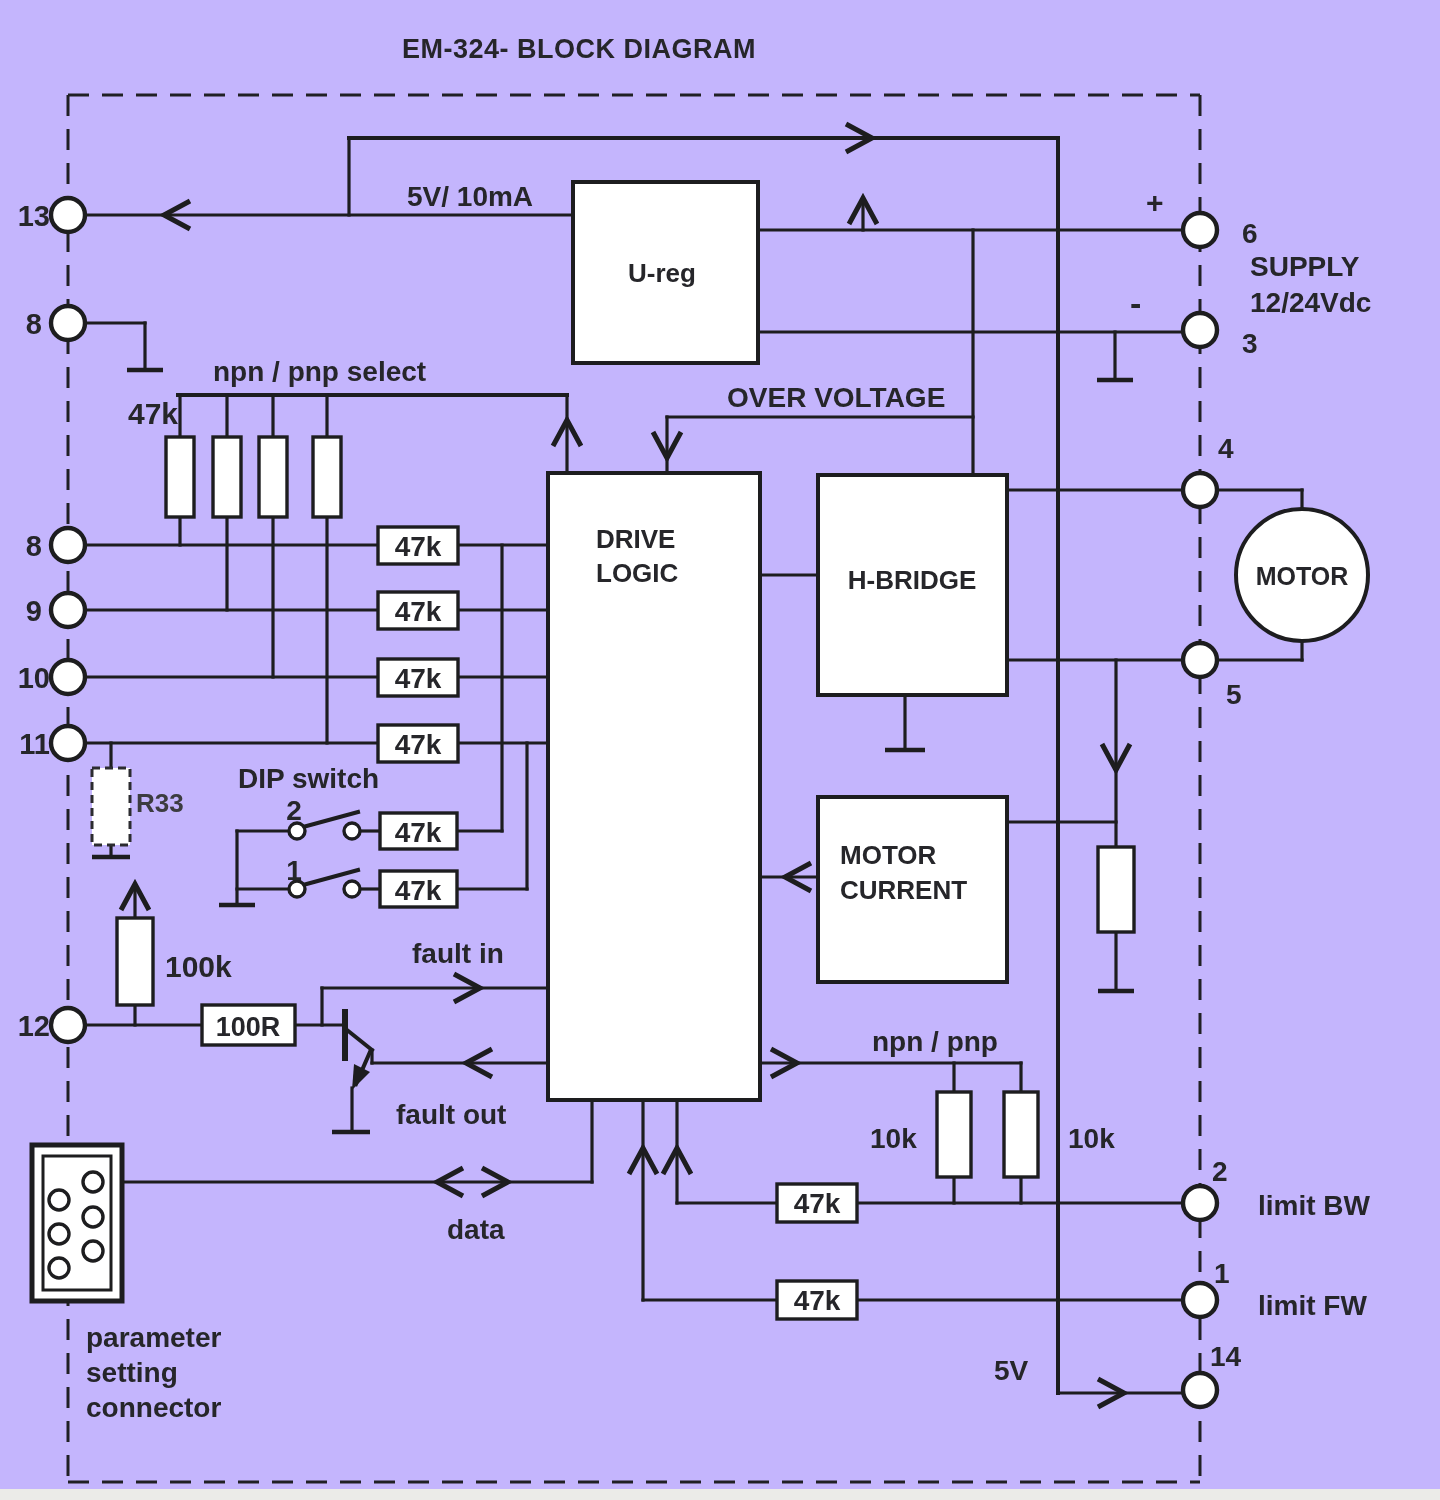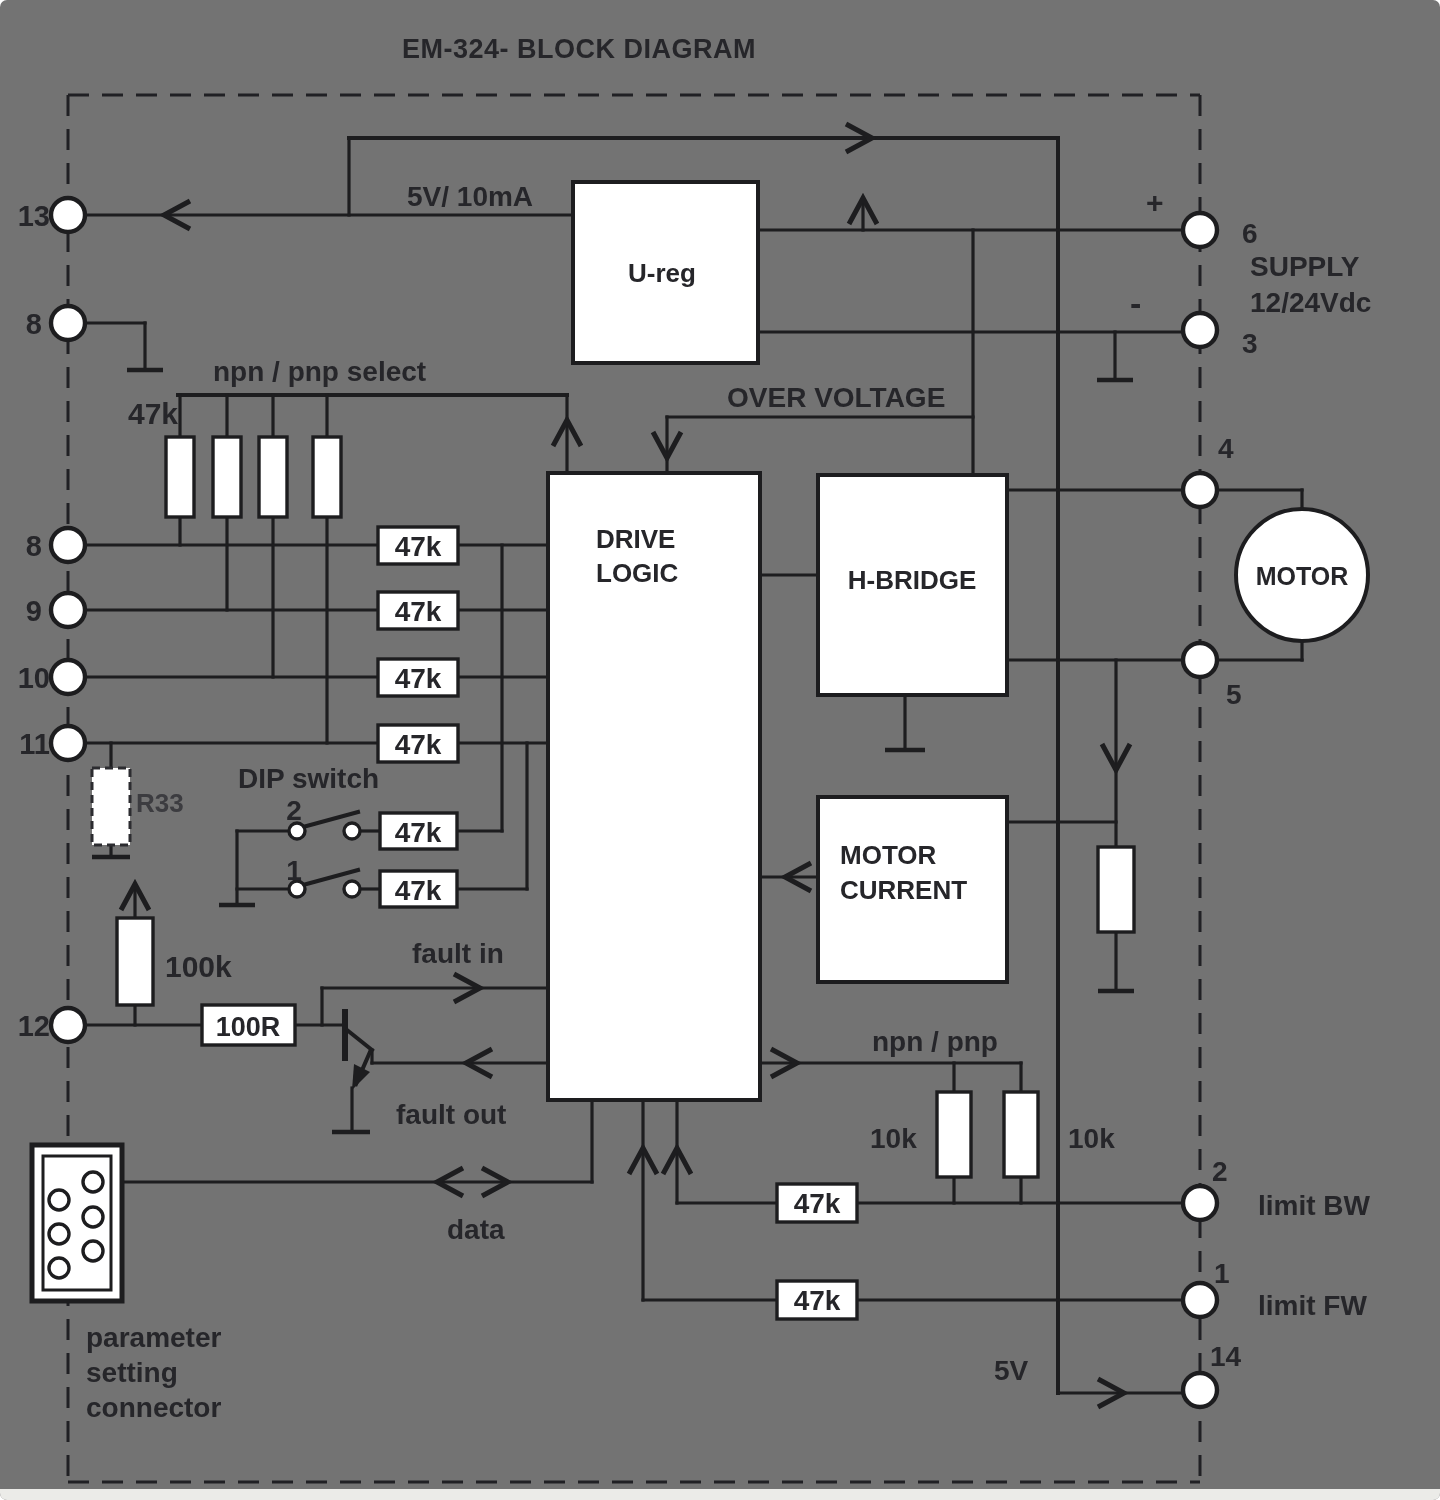--- a/index.html
+++ b/index.html
@@ -3,7 +3,7 @@
 <meta charset="utf-8">
 <style>
   html,body{margin:0;padding:0;background:#ffffff;}
-  .stage{position:relative;width:1440px;height:1500px;background:#737373;overflow:hidden;border-radius:7px;}
+  .stage{position:relative;width:1440px;height:1500px;background:#c4b5fd;overflow:hidden;}
   svg text{font-family:"Liberation Sans",sans-serif;fill:#26262a;font-weight:600;}
   .w   {stroke:#1d1d1f;stroke-width:3.2;fill:none;stroke-linecap:square;}
   .w4  {stroke:#1d1d1f;stroke-width:4;fill:none;stroke-linecap:square;}

